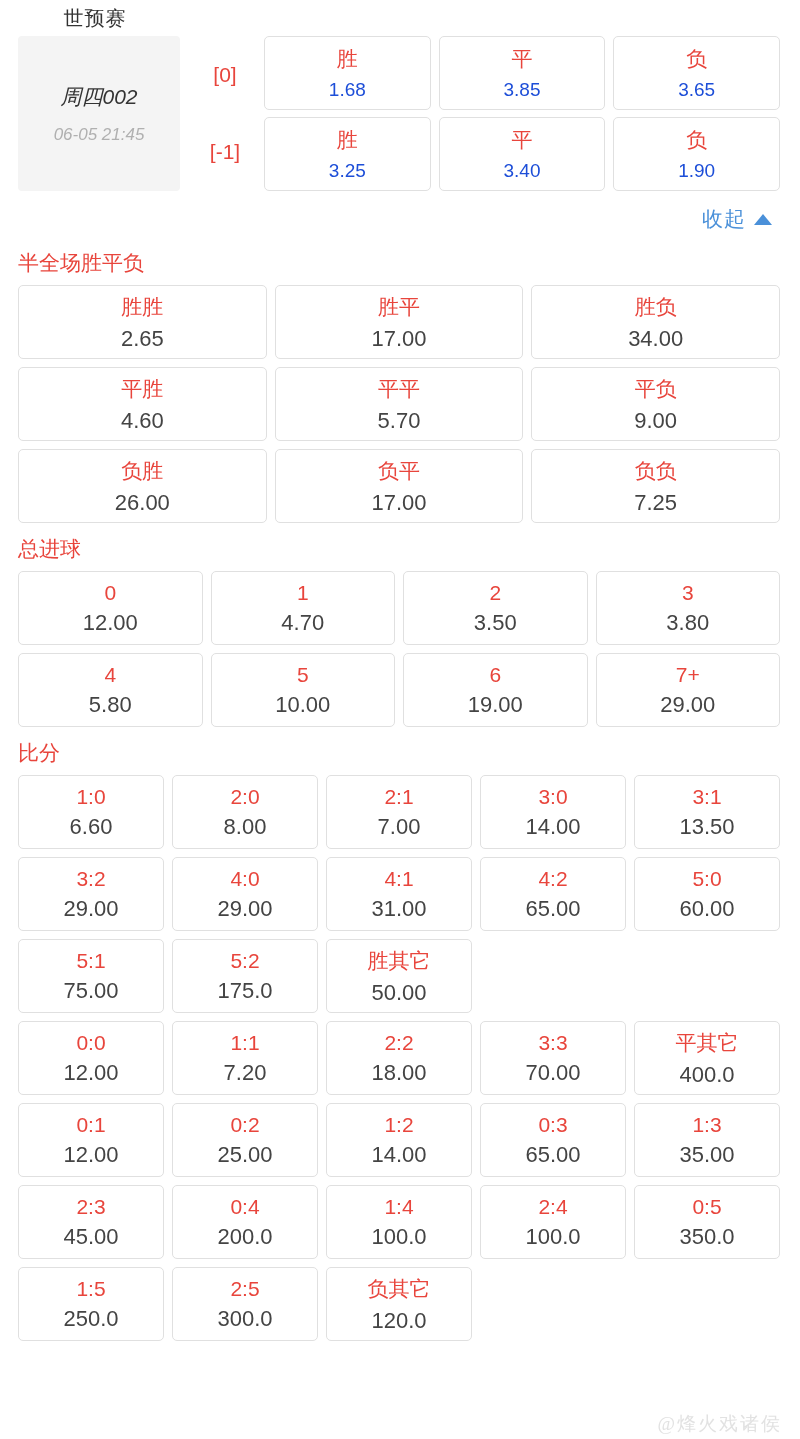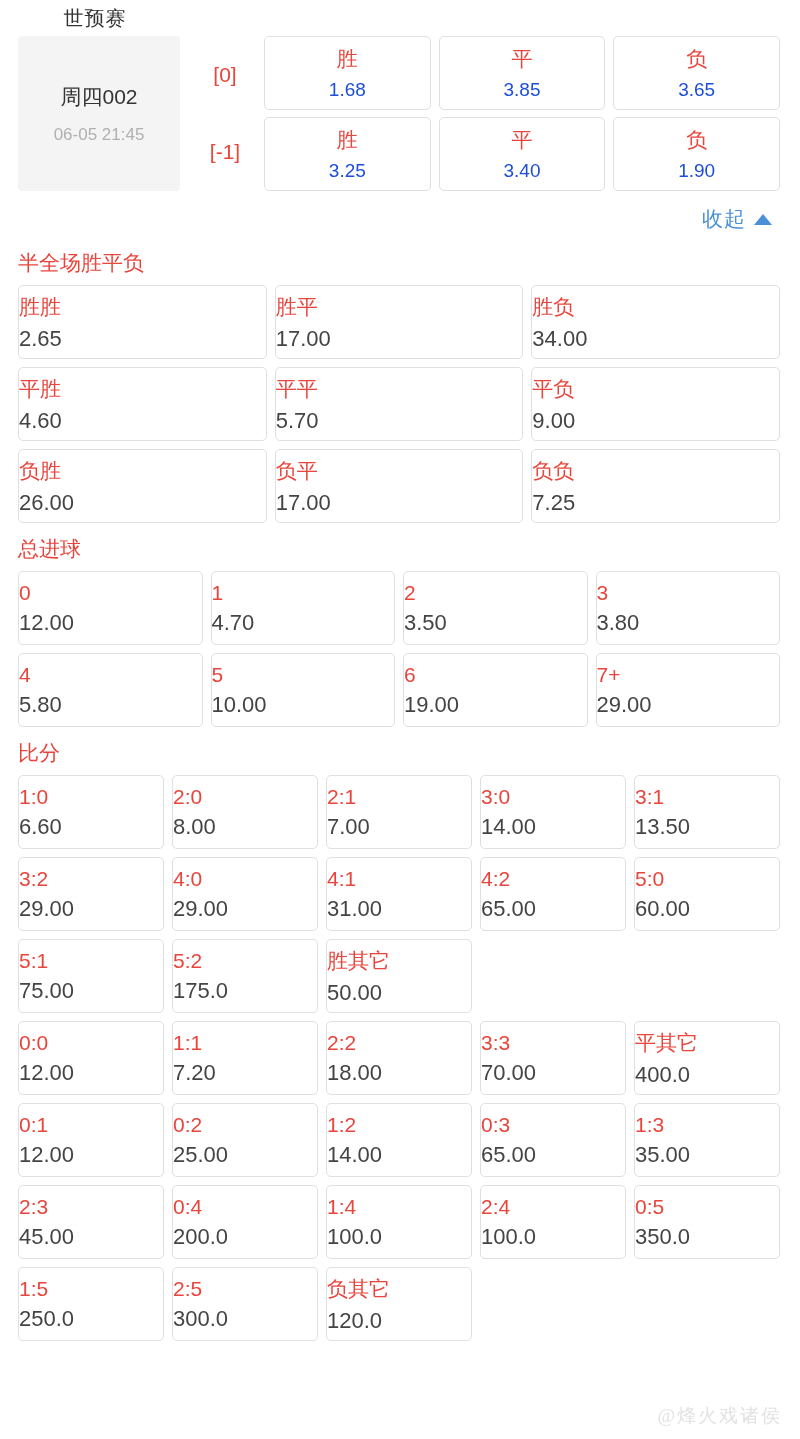--- a/index.html
+++ b/index.html
@@ -60,6 +60,7 @@
     justify-content: center;
     margin-right: 6px;
     height: 155px;
+    font-style: italic;
   }
   .match-no {
     font-size: 21px;

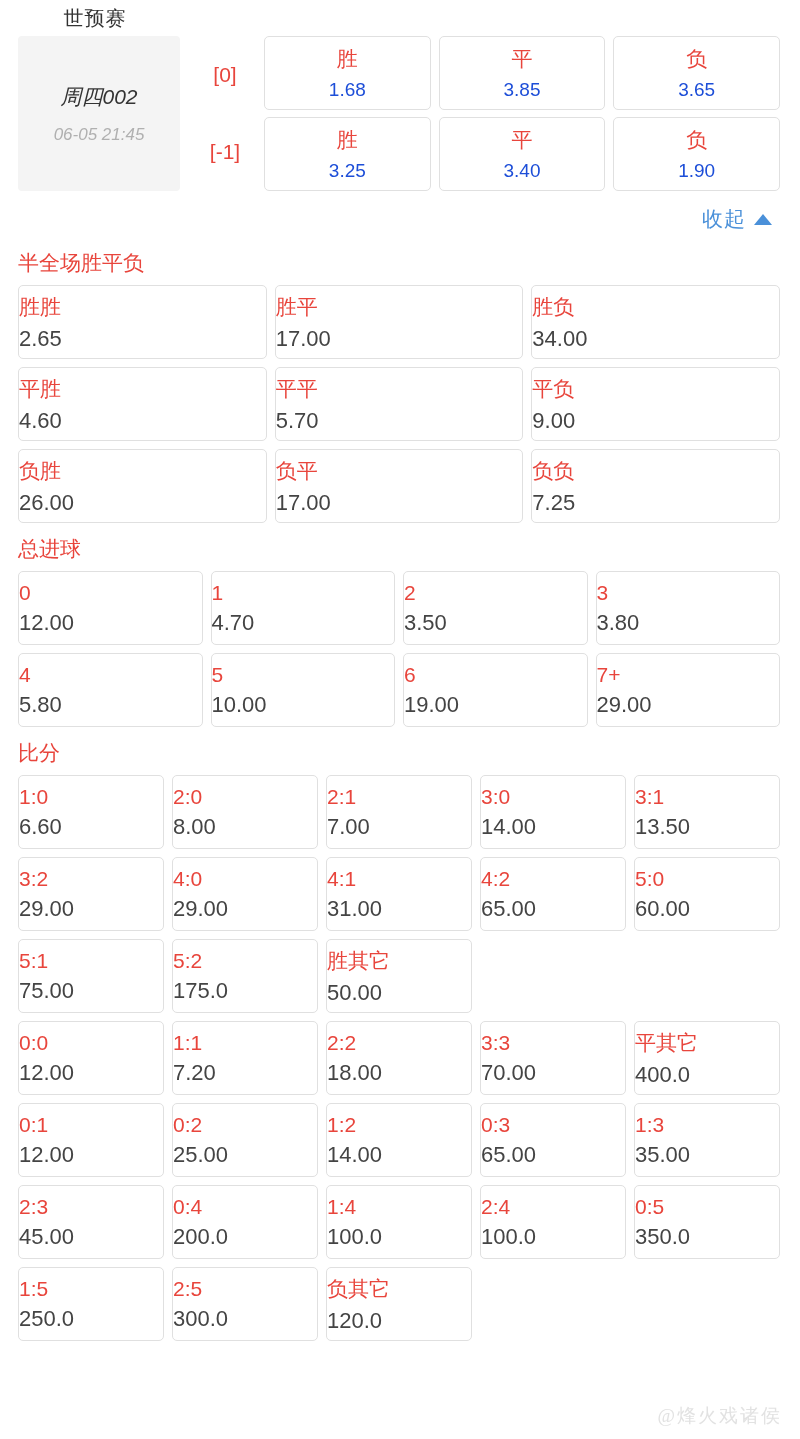--- a/index.html
+++ b/index.html
@@ -166,6 +166,7 @@
     height: 72px;
     display: flex;
     flex-direction: column;
+    align-items: center;
     justify-content: center;
   }
   .cell .label {

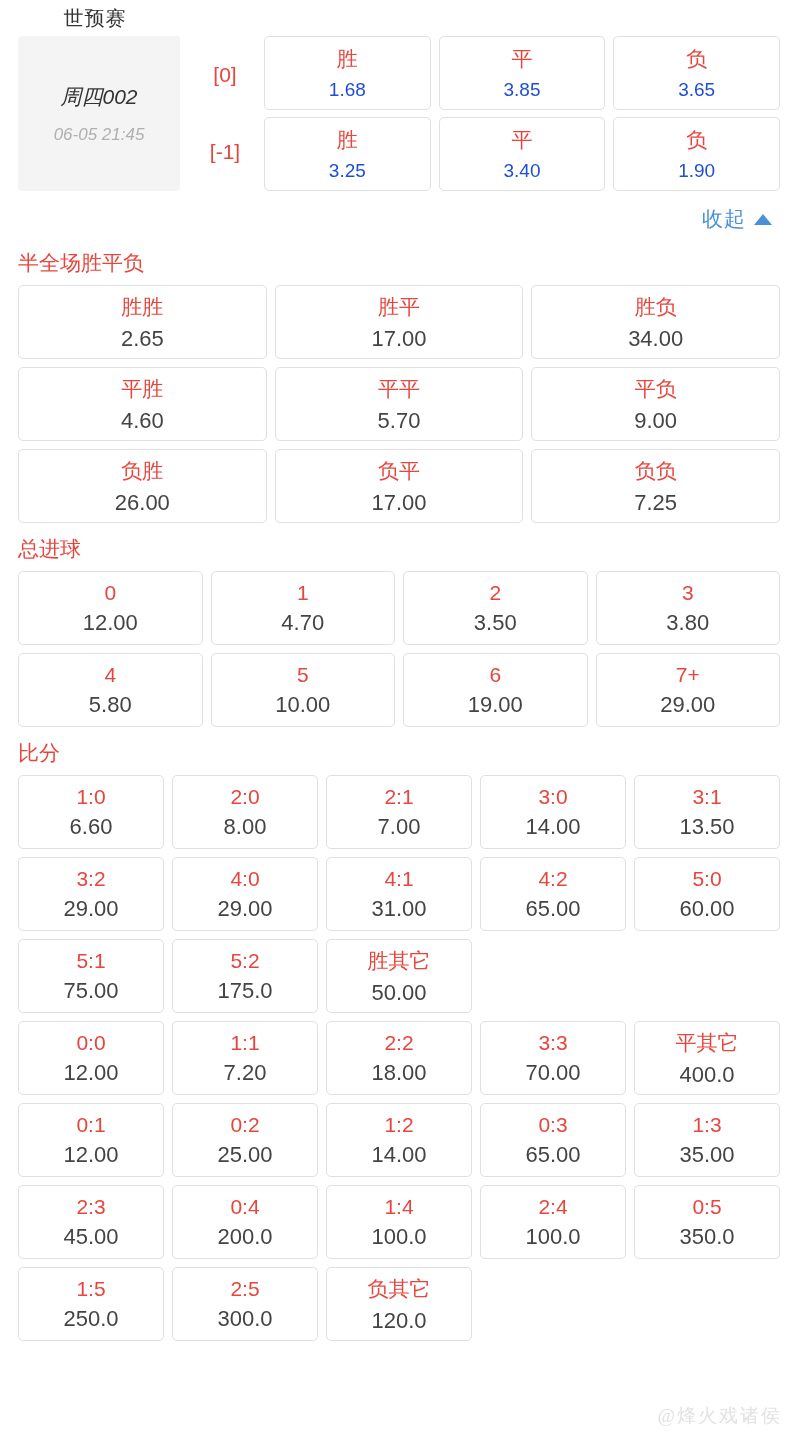--- a/index.html
+++ b/index.html
@@ -192,7 +192,7 @@
   .watermark {
     position: absolute;
     right: 18px;
-    bottom: 10px;
+    bottom: 2px;
     font-size: 19px;
     color: #e2e2e2;
     letter-spacing: 2px;

